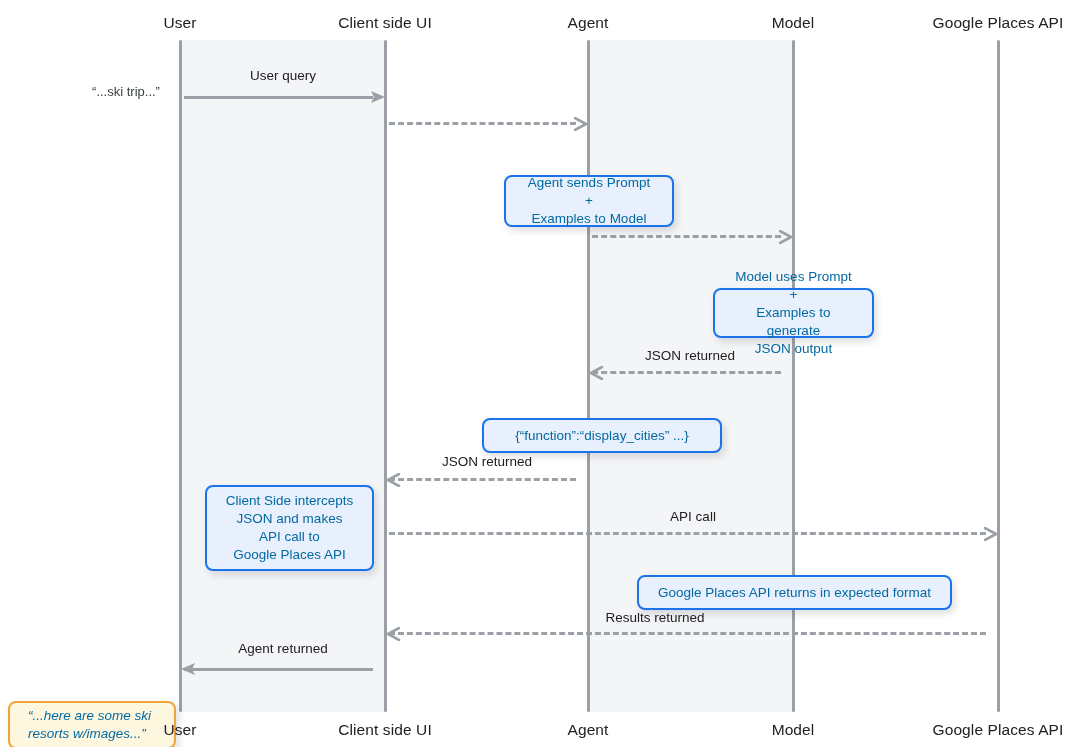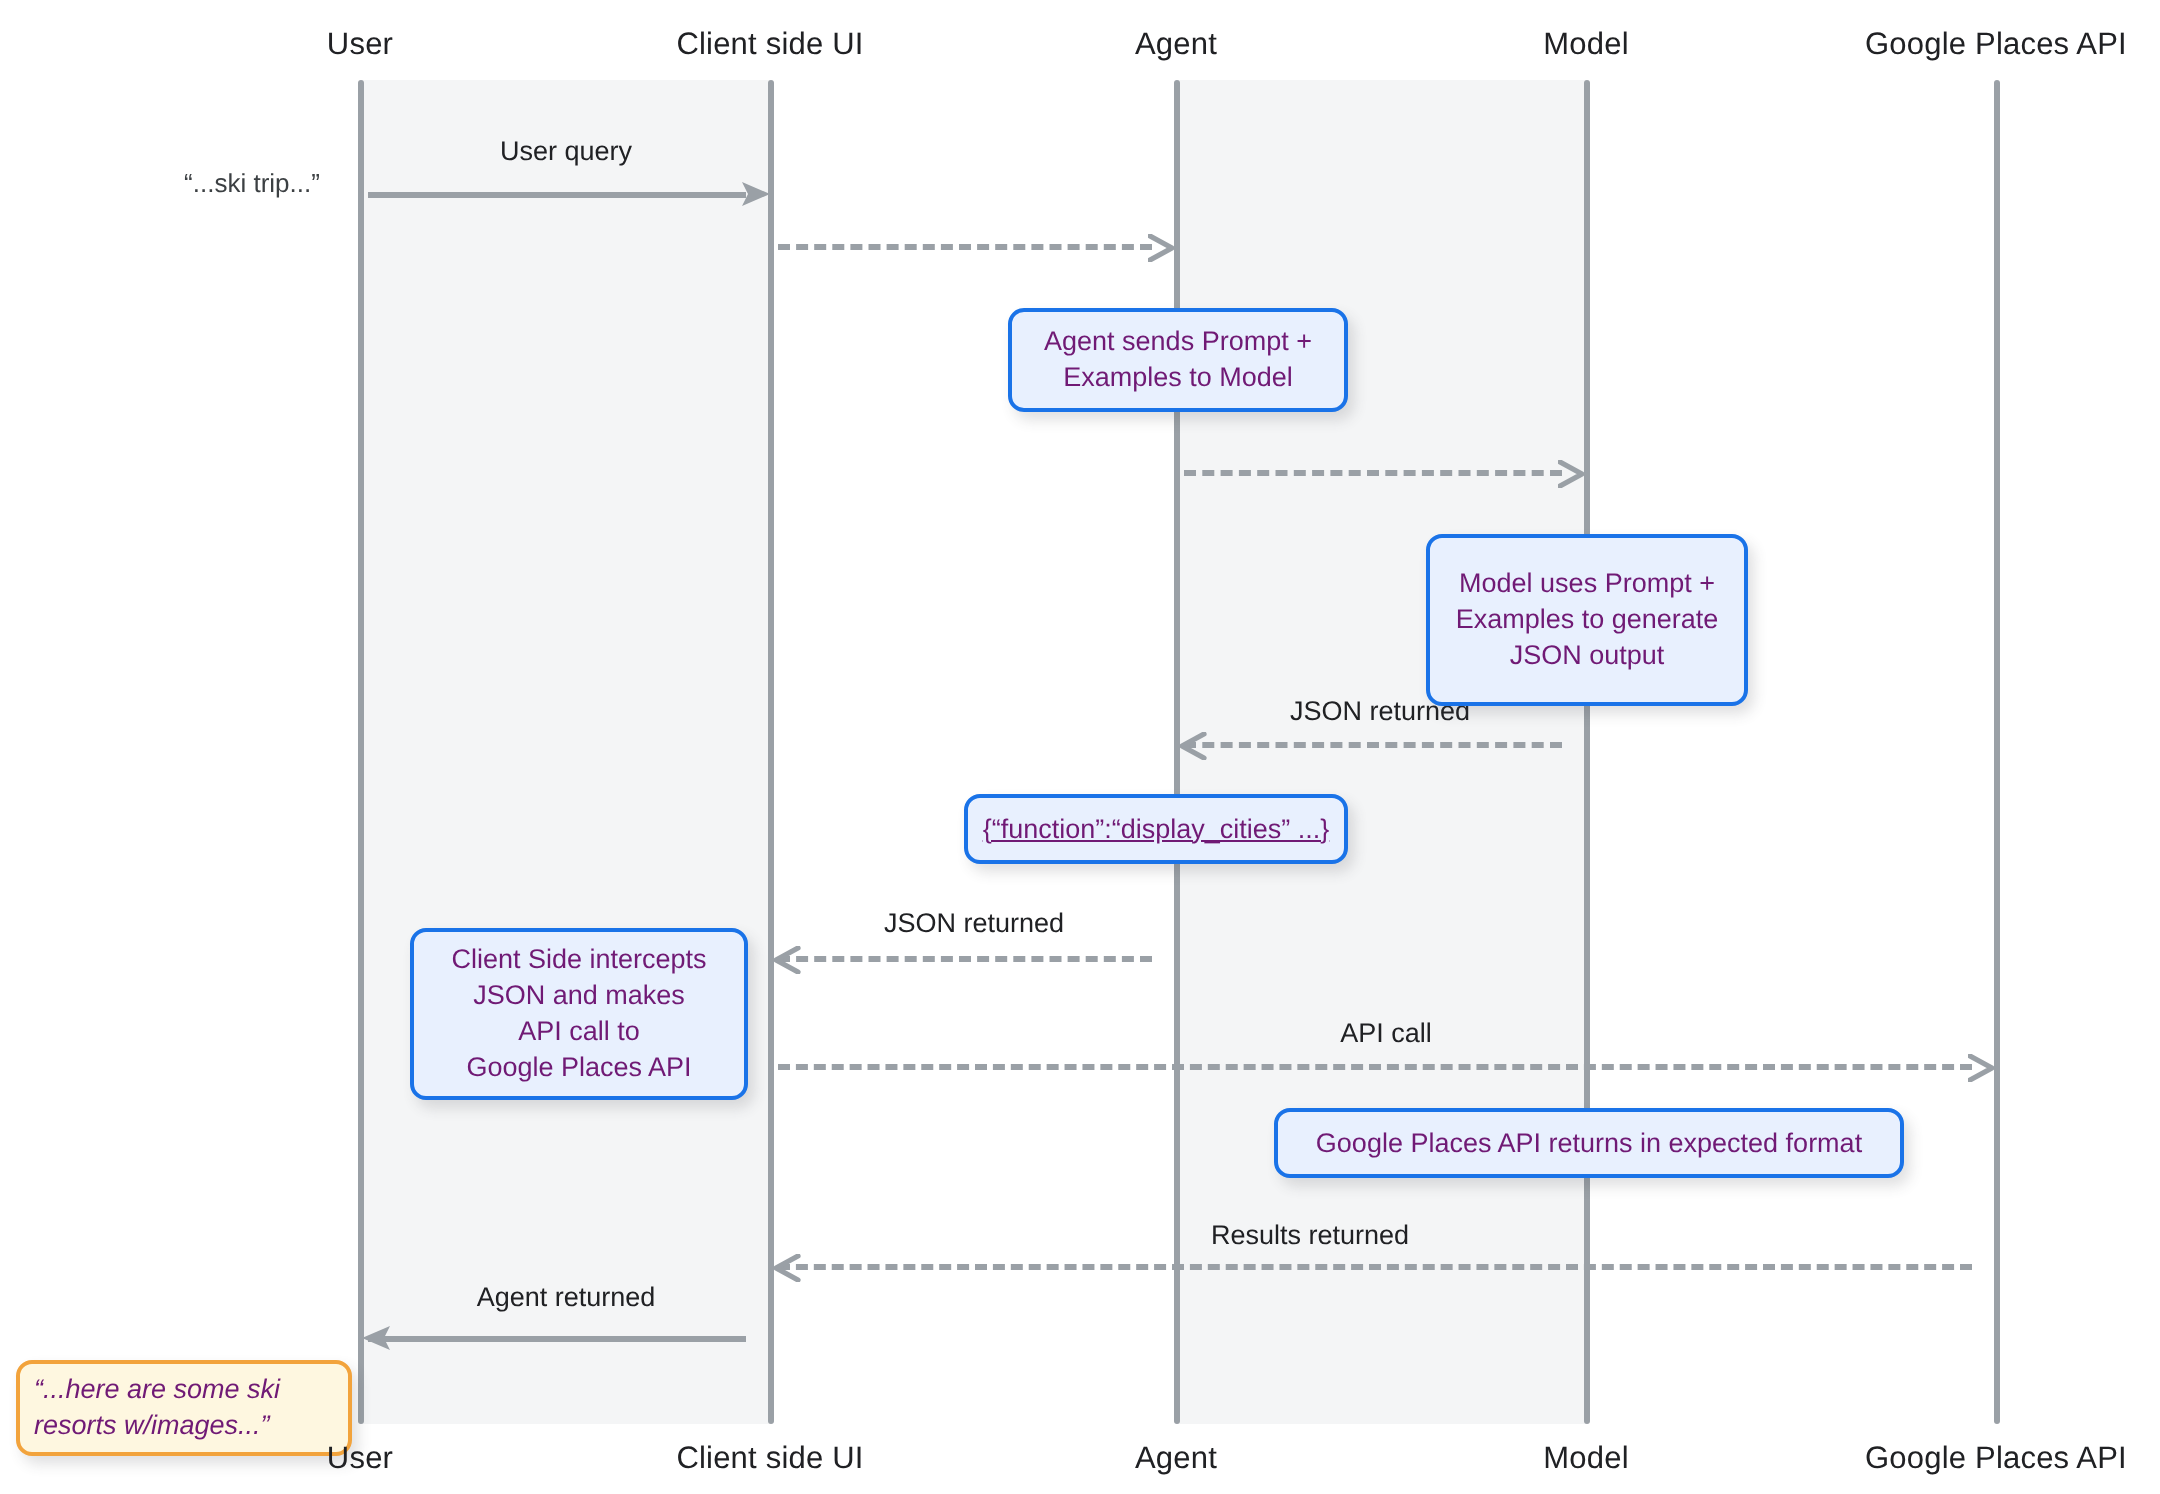--- a/index.html
+++ b/index.html
@@ -74,16 +74,17 @@
     background: #e8f0fe;
     border: 2px solid #1a73e8;
     border-radius: 8px;
-    color: #701a75;
+    color: #0369a1;
     font-size: 13.5px;
     line-height: 1.33;
     text-align: center;
     display: flex;
     align-items: center;
     justify-content: center;
-    padding: 5px 7px;
+    padding: 5px 18px;
     box-shadow: 3px 4px 7px rgba(60,64,67,0.16);
     white-space: pre-line;
+    margin-top: 21px;
   }
   .note-box.alt {
     background: #fef7e0;

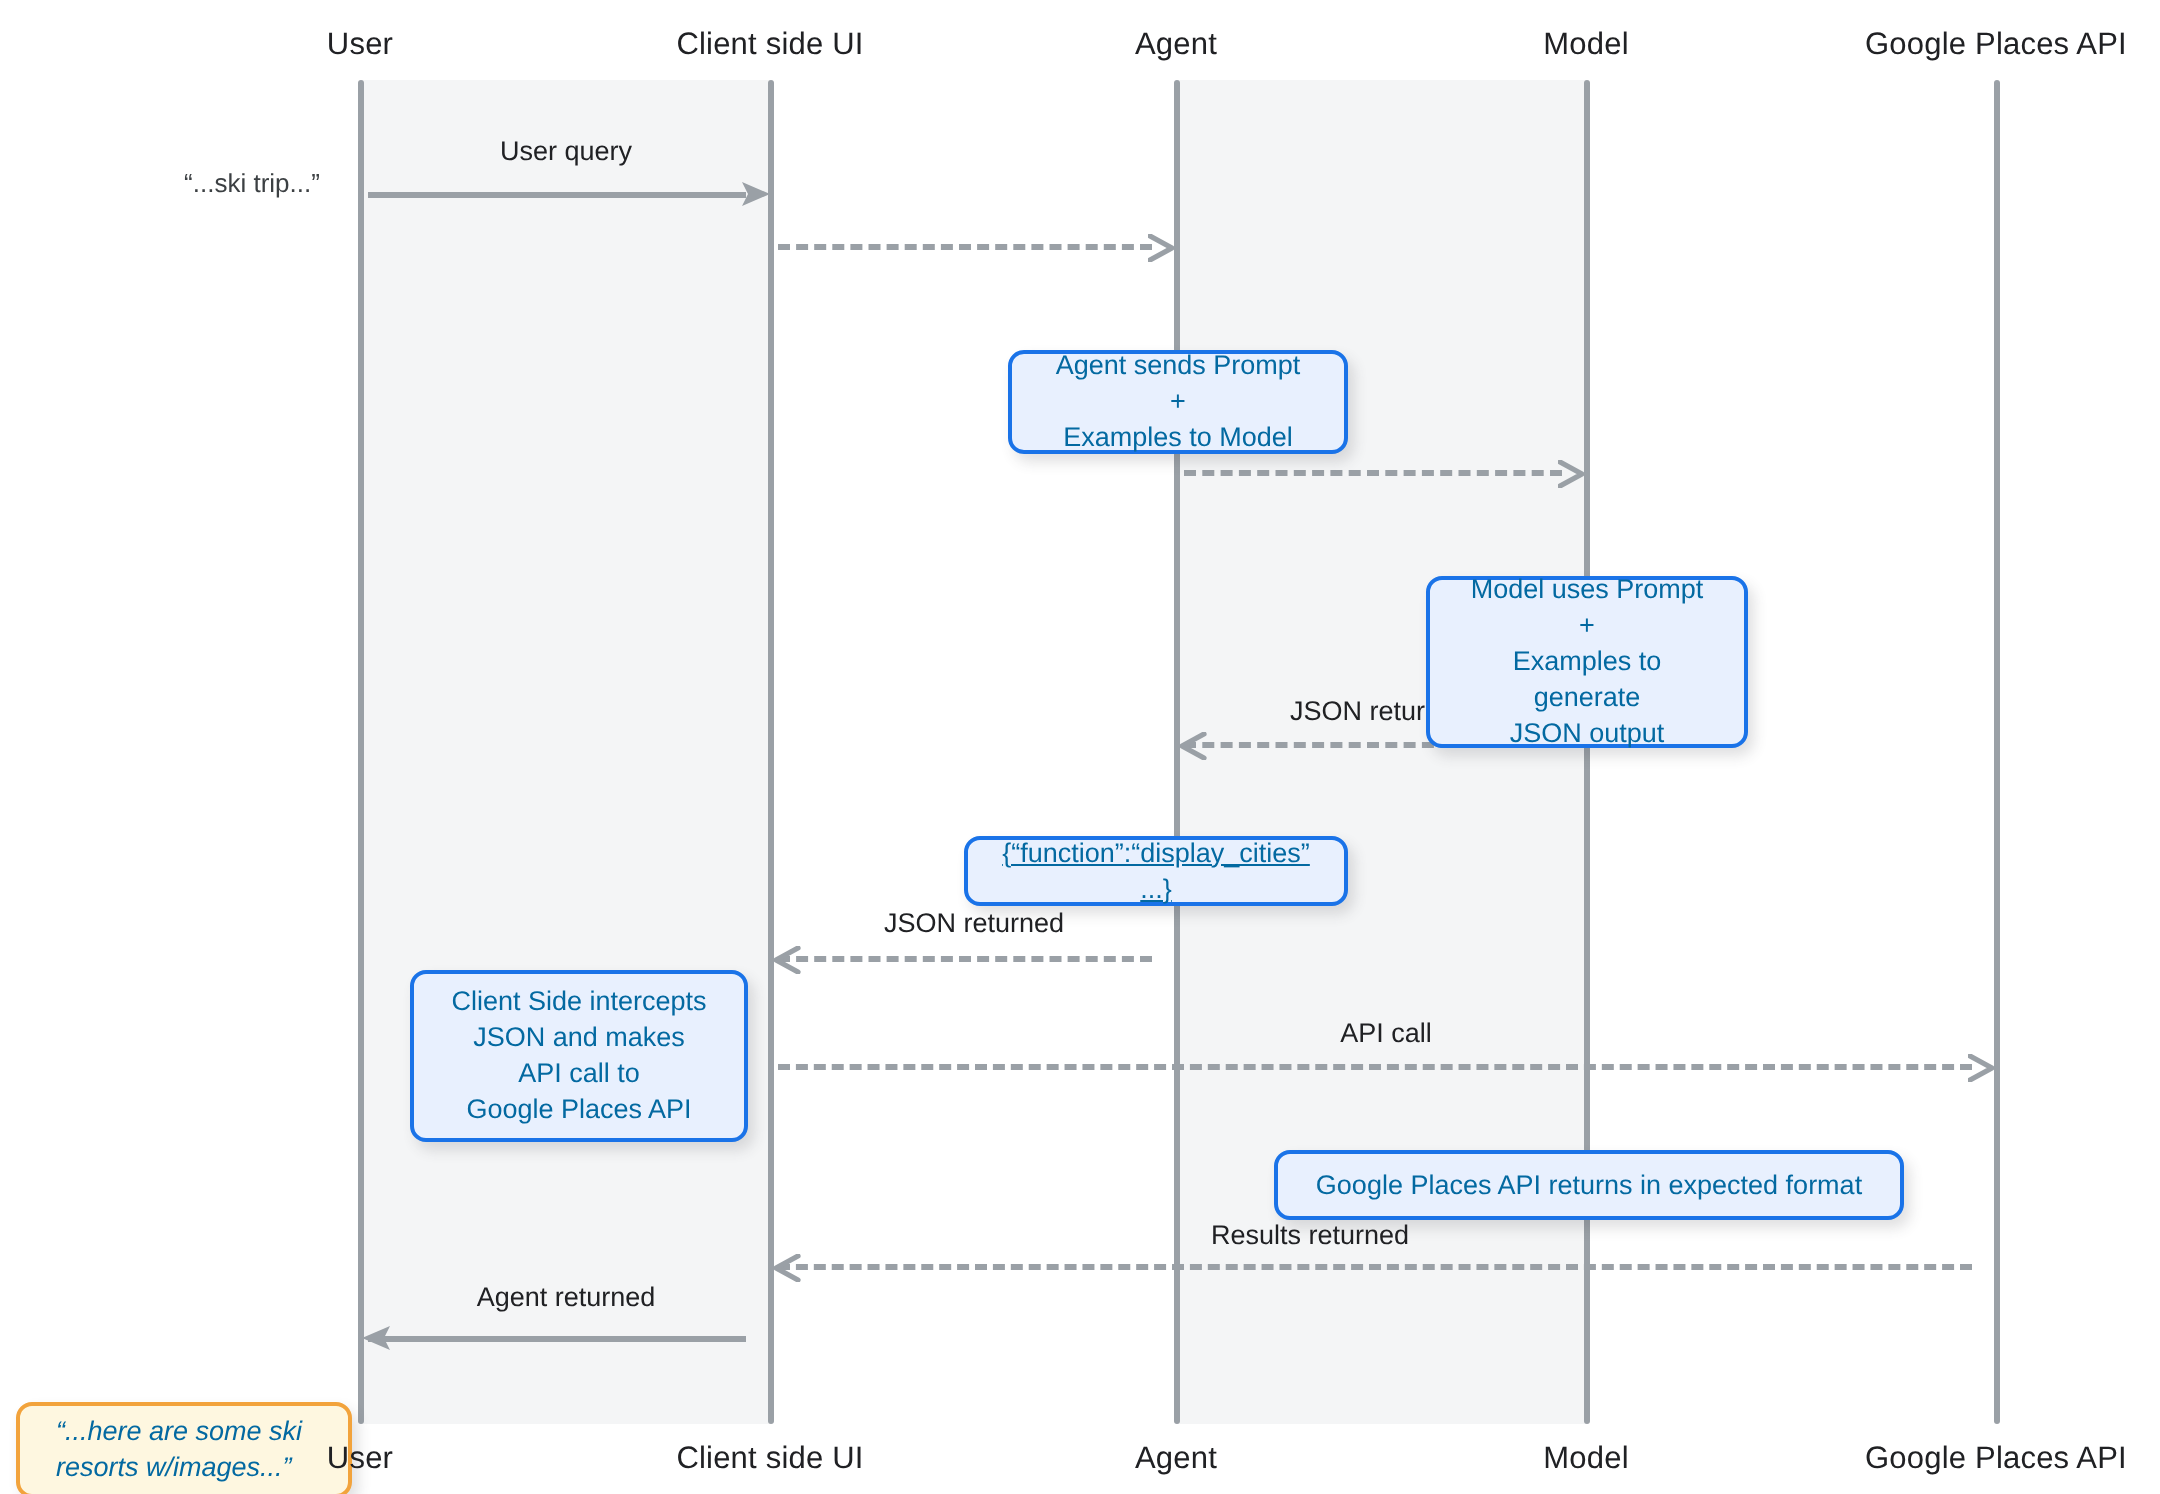--- a/index.html
+++ b/index.html
@@ -174,7 +174,7 @@
   <div id="notes-layer">
       <div class="note-box" style="left: 504px; top: 154px; width: 170px; height: 52px;">Agent sends Prompt +
 Examples to Model</div>
-      <div class="note-box" style="left: 713px; top: 267px; width: 161px; height: 86px;">Model uses Prompt +
+      <div class="note-box" style="left: 713px; top: 267px; width: 161px; height: 50px;">Model uses Prompt +
 Examples to generate
 JSON output</div>
       <div class="note-box" style="left: 482px; top: 397px; width: 192px; height: 35px; text-decoration: underline;">{“function”:“display_cities” ...}</div>

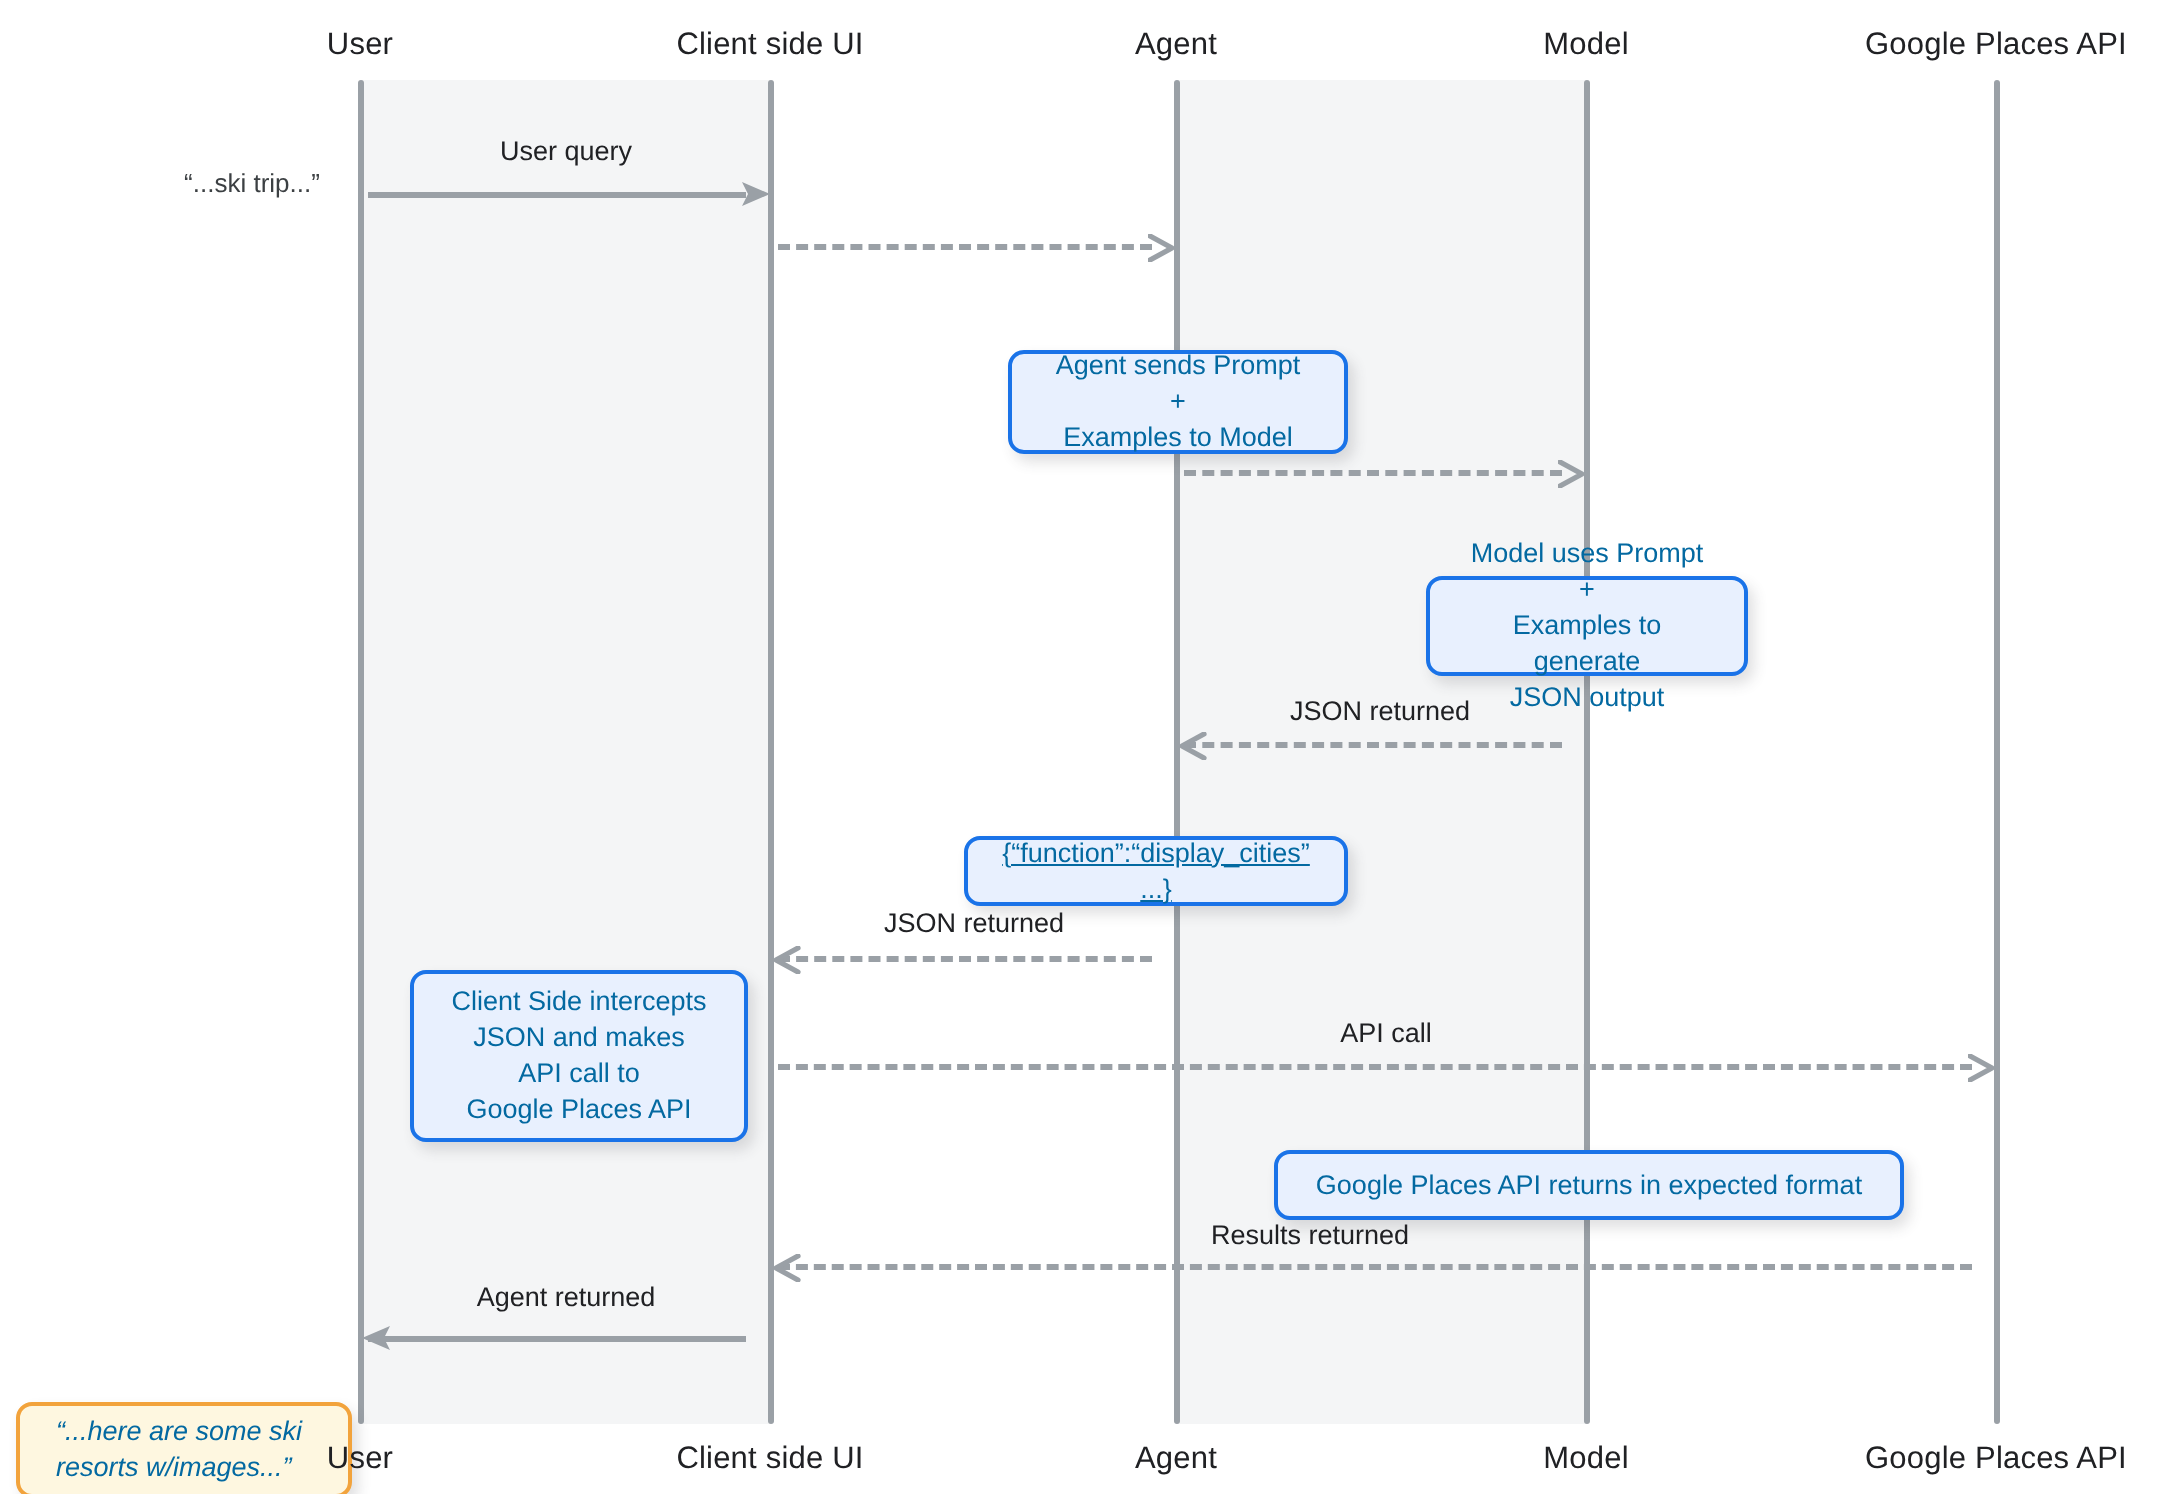--- a/index.html
+++ b/index.html
@@ -177,7 +177,7 @@
       <div class="note-box" style="left: 713px; top: 267px; width: 161px; height: 50px;">Model uses Prompt +
 Examples to generate
 JSON output</div>
-      <div class="note-box" style="left: 482px; top: 397px; width: 192px; height: 35px; text-decoration: underline;">{“function”:“display_cities” ...}</div>
+      <div class="note-box" style="left: 482px; top: 397px; width: 240px; height: 35px;">{“function”:“display_cities” ...}</div>
       <div class="note-box" style="left: 205px; top: 464px; width: 169px; height: 86px;">Client Side intercepts
 JSON and makes
 API call to

